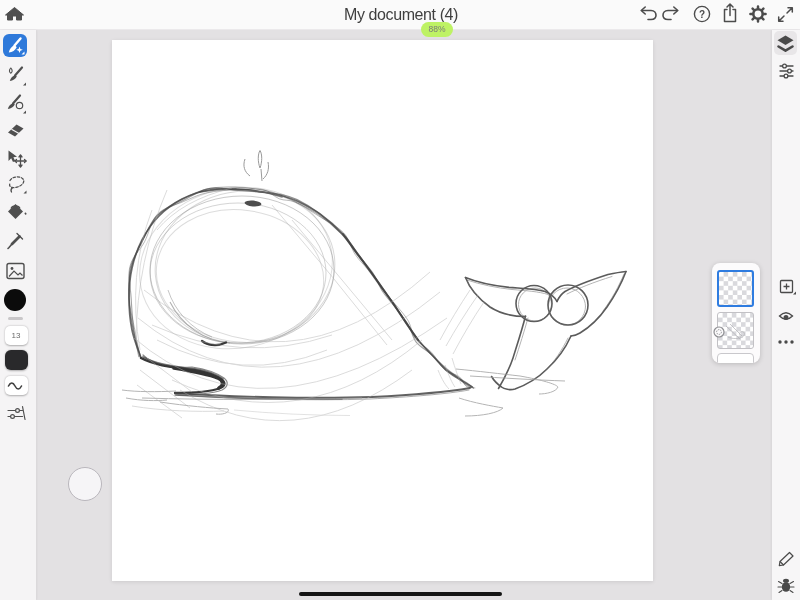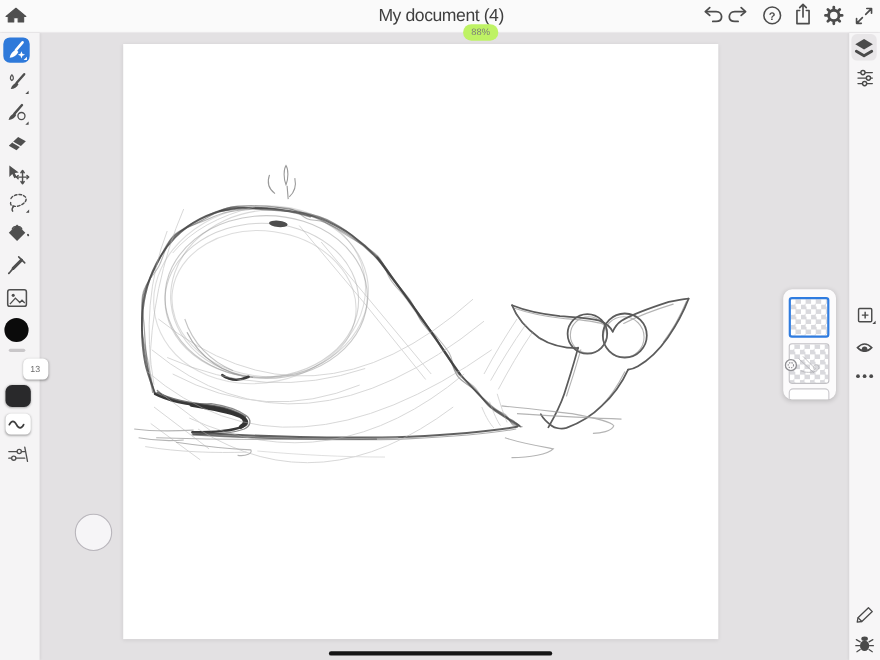--- a/index.html
+++ b/index.html
@@ -25,7 +25,7 @@
   #layersbtn{left:774px;top:31px;width:23px;height:24px;border-radius:5px;background:#e8e6e8;}
   #bluebtn{left:3px;top:33.5px;width:24px;height:23px;border-radius:6px;background:#2e79da;}
   #box13{left:4.5px;top:326px;width:23px;height:19px;background:#ffffff;border-radius:5px;
-    box-shadow:0 0.5px 2px rgba(0,0,0,0.3);font-size:8px;color:#6a6a6a;text-align:center;line-height:19px;margin-left:16px;}
+    box-shadow:0 0.5px 2px rgba(0,0,0,0.3);font-size:8px;color:#6a6a6a;text-align:center;line-height:19px;}
   #boxdark{left:4.5px;top:350px;width:23px;height:20px;background:#29292b;border-radius:6px;
     box-shadow:0 0.5px 2px rgba(0,0,0,0.3);}
   #boxsq{left:4.5px;top:376px;width:23px;height:19px;background:#ffffff;border-radius:5px;

